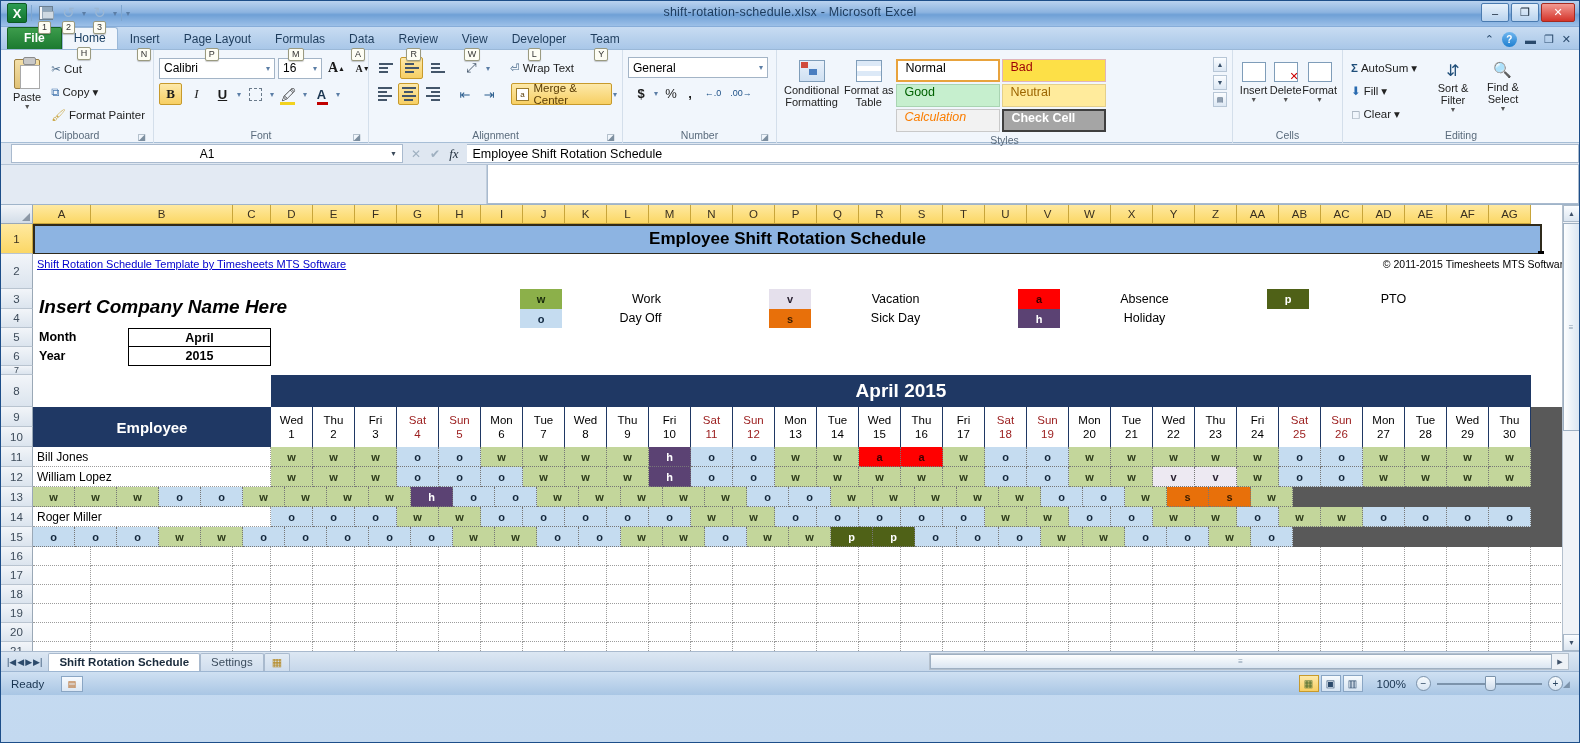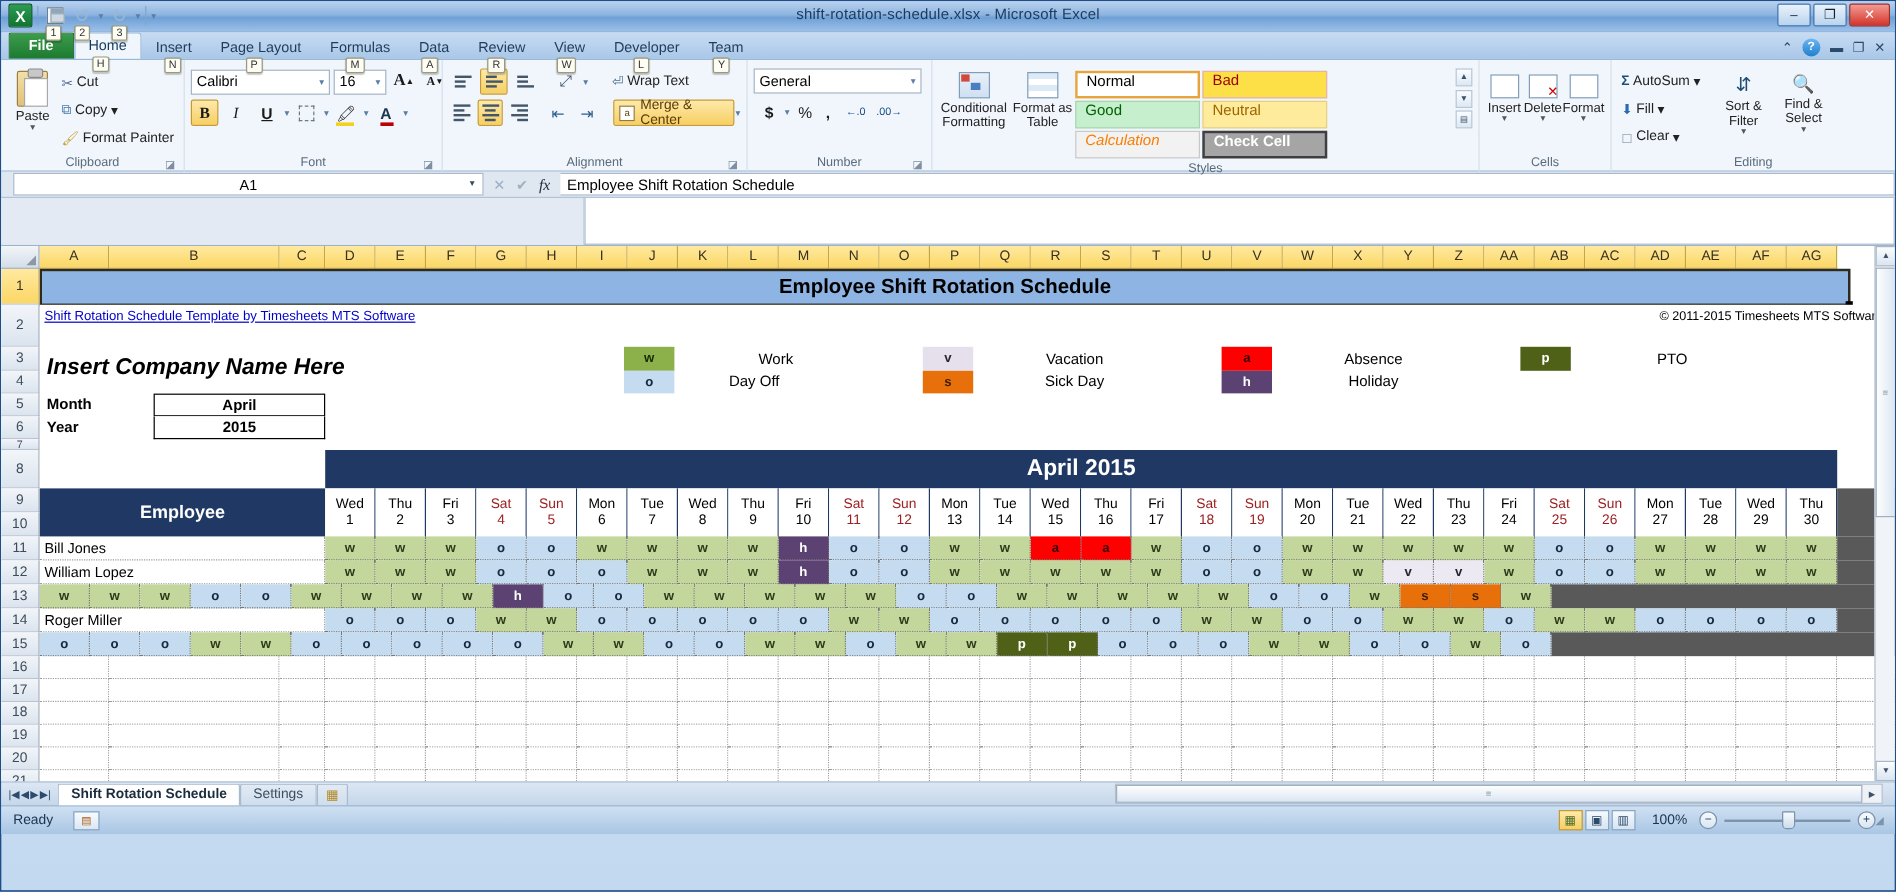--- a/index.html
+++ b/index.html
@@ -688,7 +688,7 @@
         <div class="swatch" style="position:absolute;left:487px;top:0px;width:42px;height:20px;background:#8CB04A;color:#17290a;">w</div>
         <div class="swatch" style="position:absolute;left:487px;top:20px;width:42px;height:19px;background:#C5DCF0;color:#102840;">o</div>
         <div class="legend-text" style="position:absolute;left:566px;top:3px;width:95px;text-align:center;">Work</div>
-        <div class="legend-text" style="position:absolute;left:548px;top:22px;width:95px;text-align:center;">Day Off</div>
+        <div class="legend-text" style="position:absolute;left:560px;top:22px;width:95px;text-align:center;">Day Off</div>
 
         <div class="swatch" style="position:absolute;left:736px;top:0px;width:42px;height:20px;background:#E5E0EC;color:#2b2333;">v</div>
         <div class="swatch" style="position:absolute;left:736px;top:20px;width:42px;height:19px;background:#E8700A;color:#3a1c00;">s</div>

